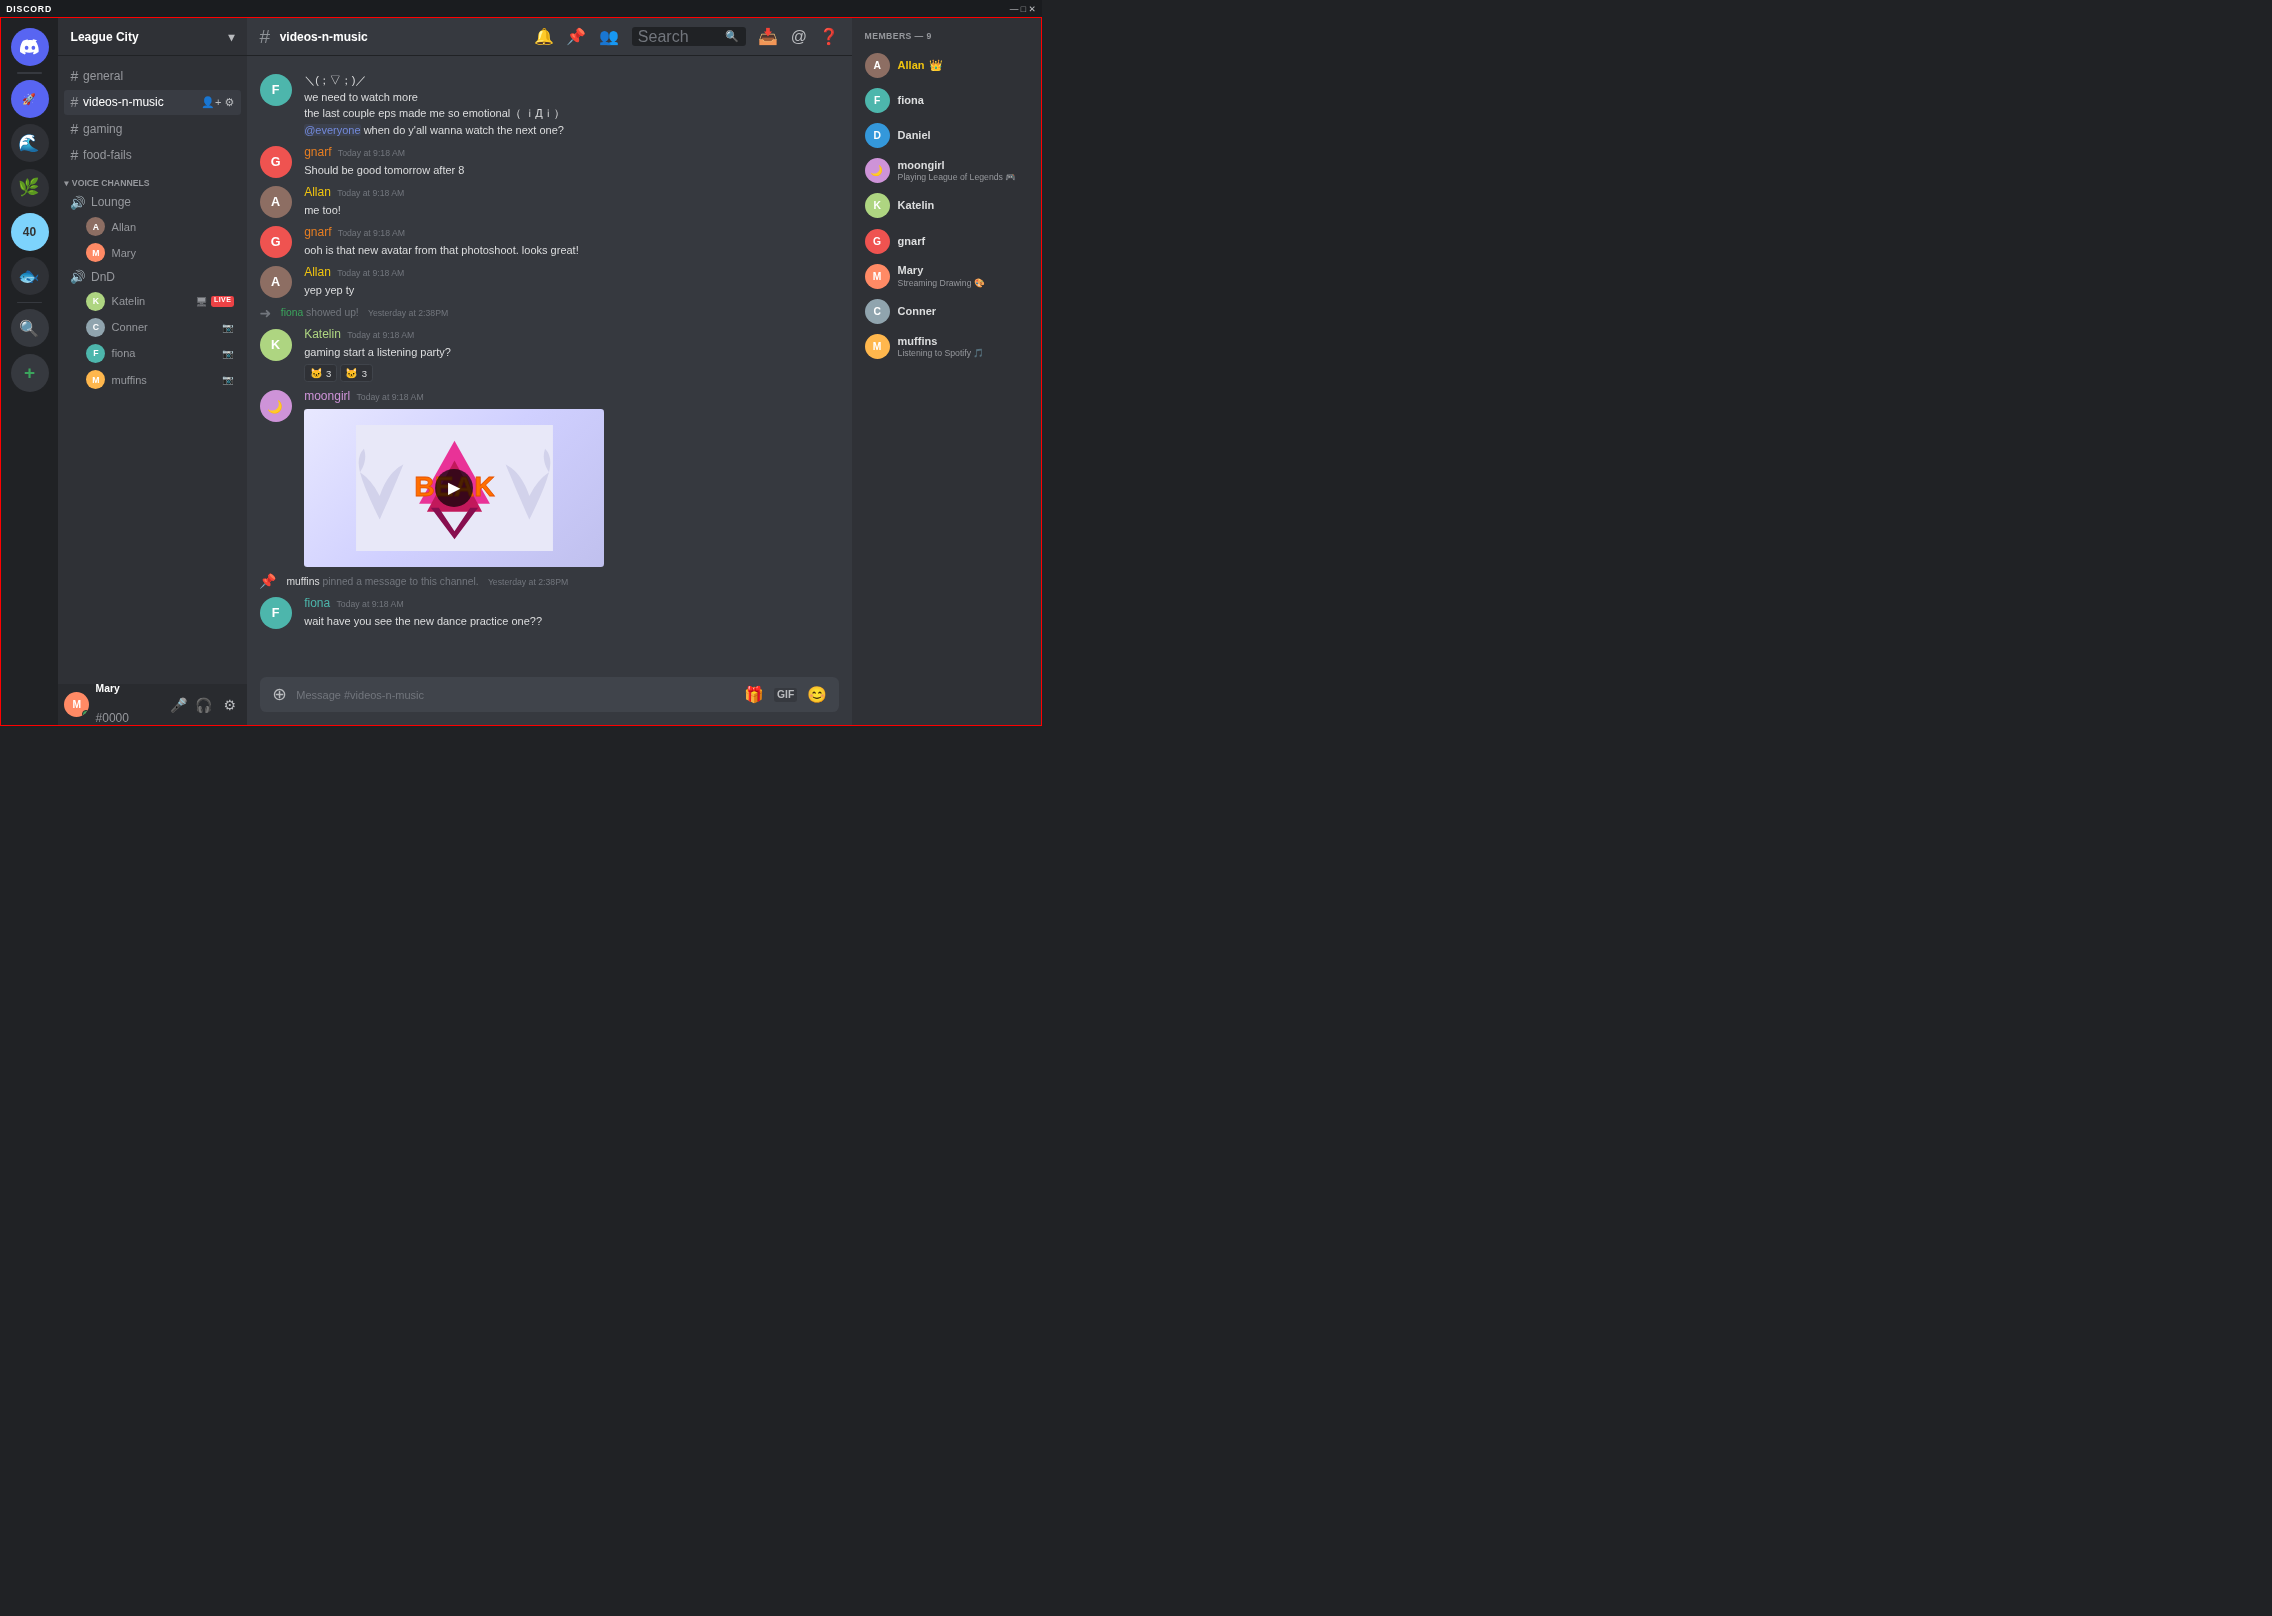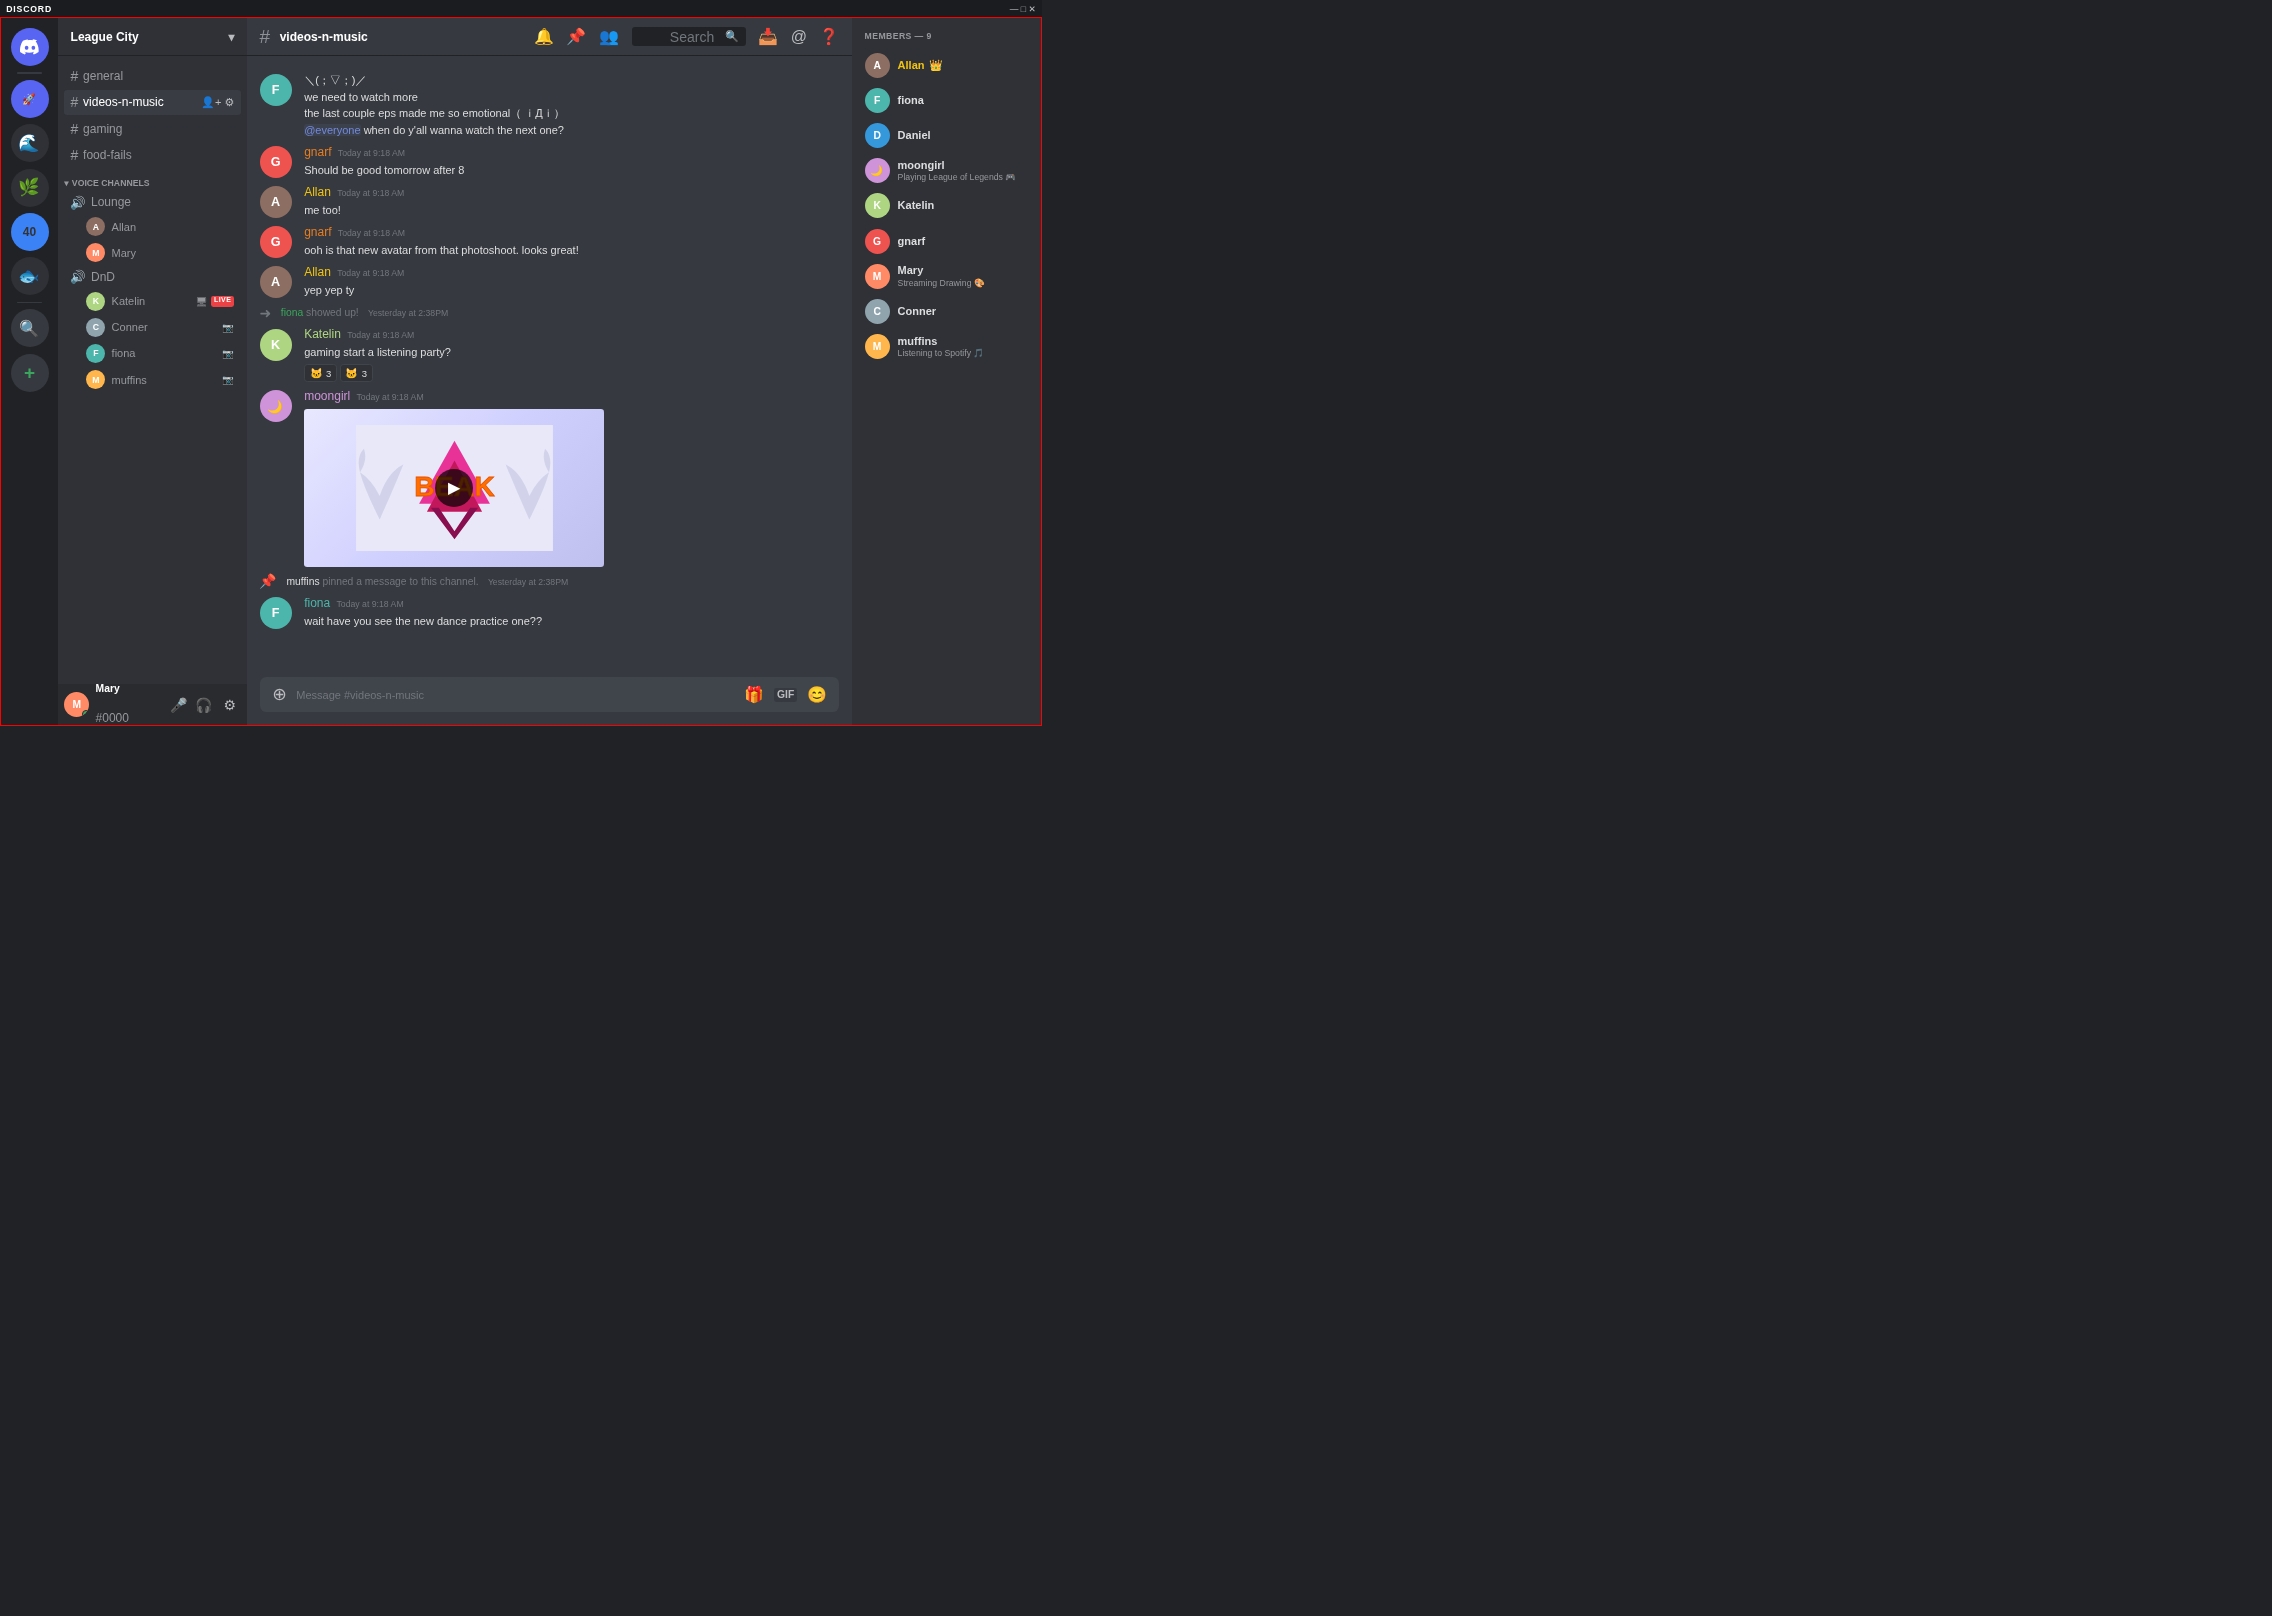--- a/index.html
+++ b/index.html
@@ -326,9 +326,8 @@
       border: none;
       outline: none;
       color: #dcddde;
-      font-size: 14px;
+      font-size: 16px;
       width: 100%;
-      margin-left: 32px;
     }
     .search-bar input::placeholder {
       color: #72767d;

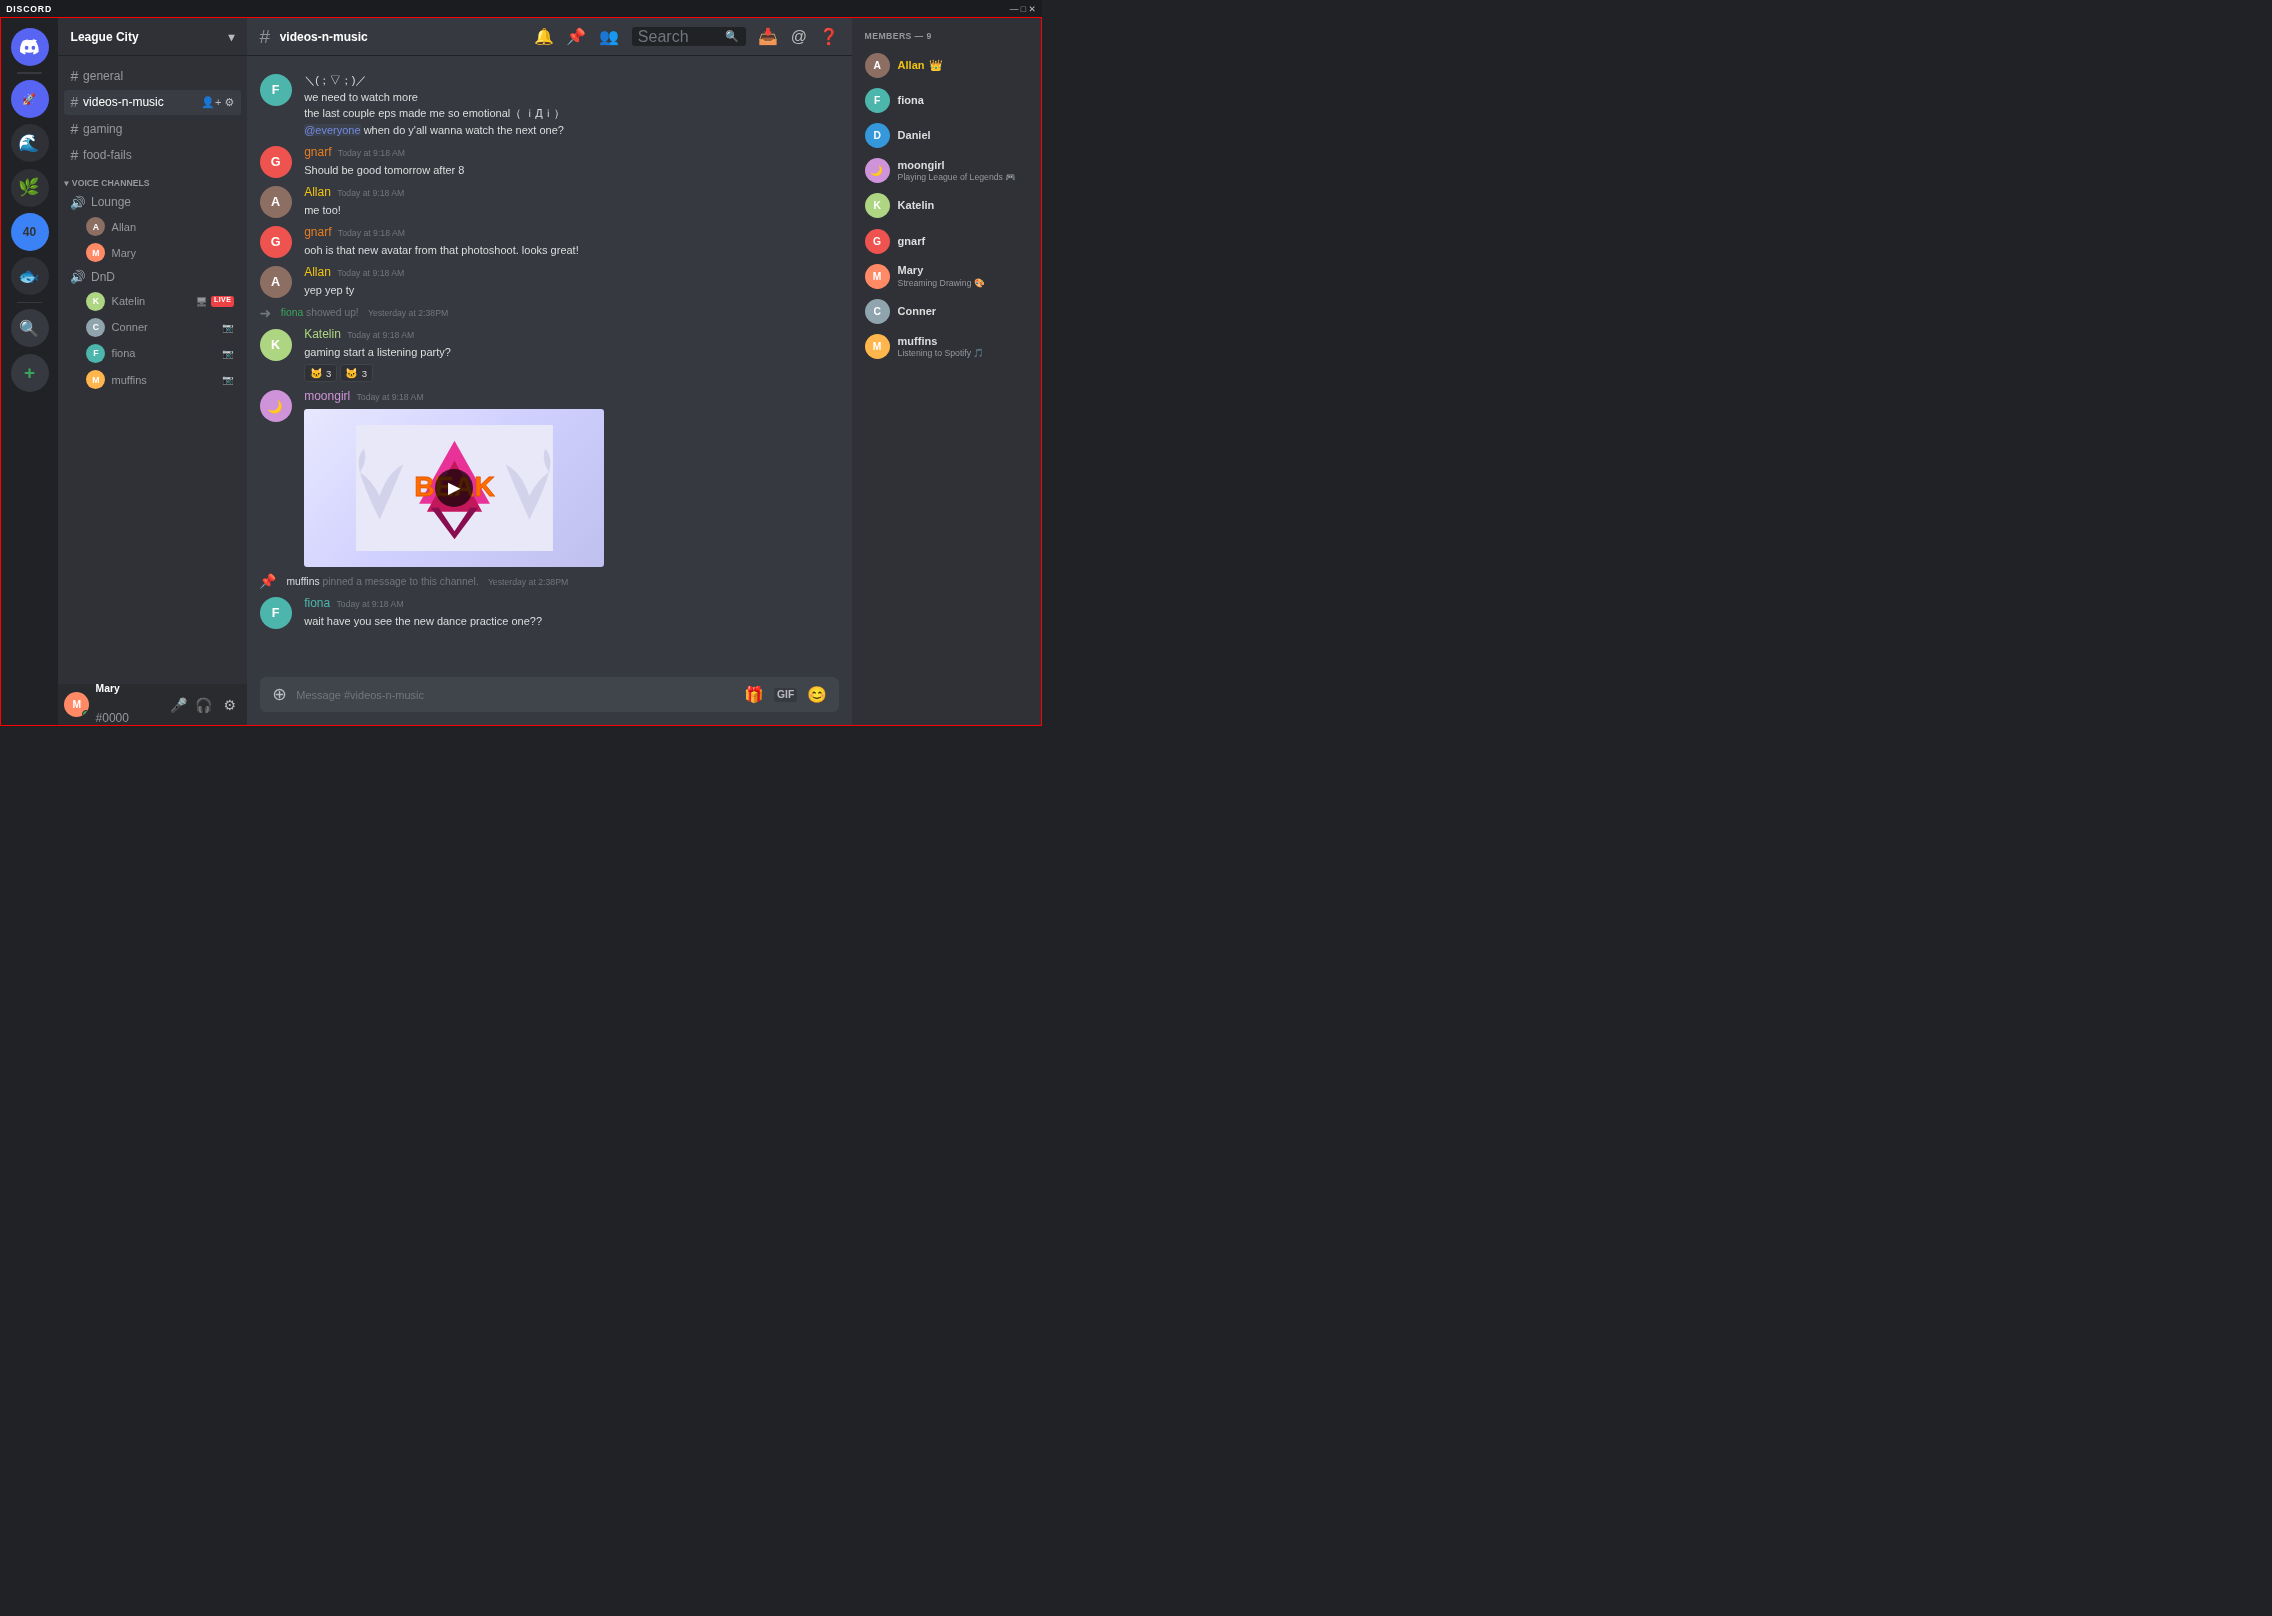--- a/index.html
+++ b/index.html
@@ -616,7 +616,7 @@
     <div class="icon-sidebar-item" style="background:#2f3136;">
       <div class="avatar-img" style="font-size:17.4px;">🌿</div>
     </div>
-    <div class="icon-sidebar-item" style="background:#3b82f6;">
+    <div class="icon-sidebar-item" style="background:#7dd3fc;">
       <div class="avatar-img" style="color:#333;font-size:12px;font-weight:bold;">40</div>
     </div>
     <div class="icon-sidebar-item" style="background:#2f3136;">

